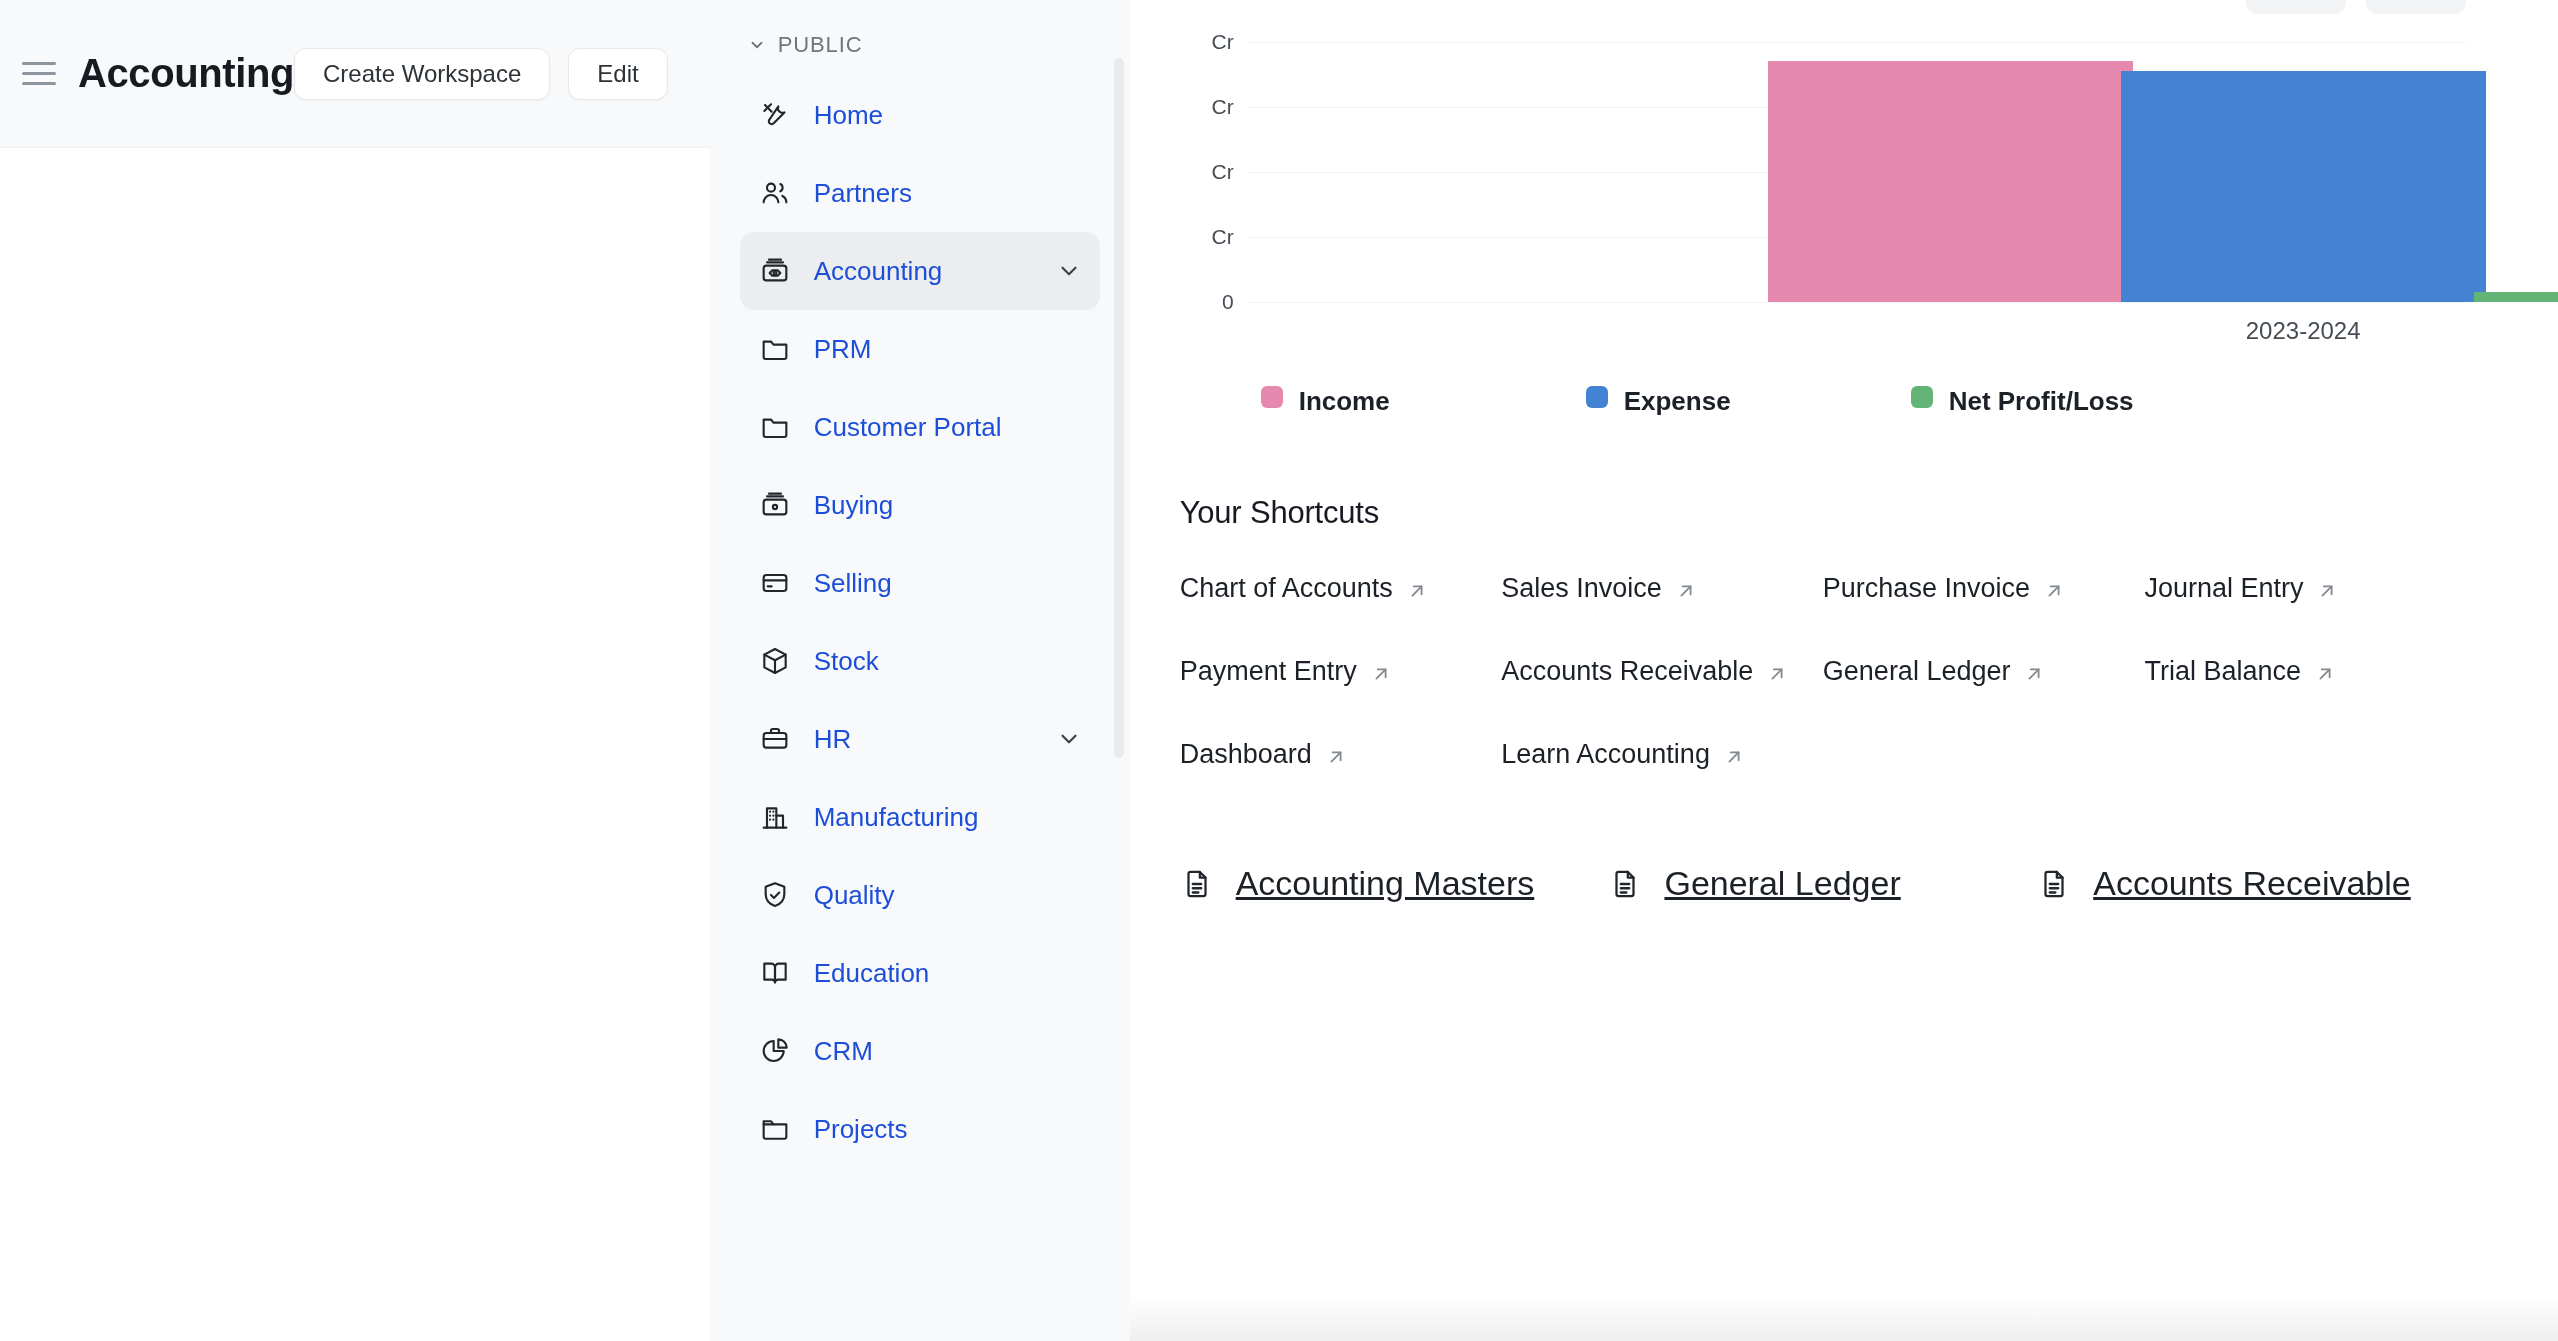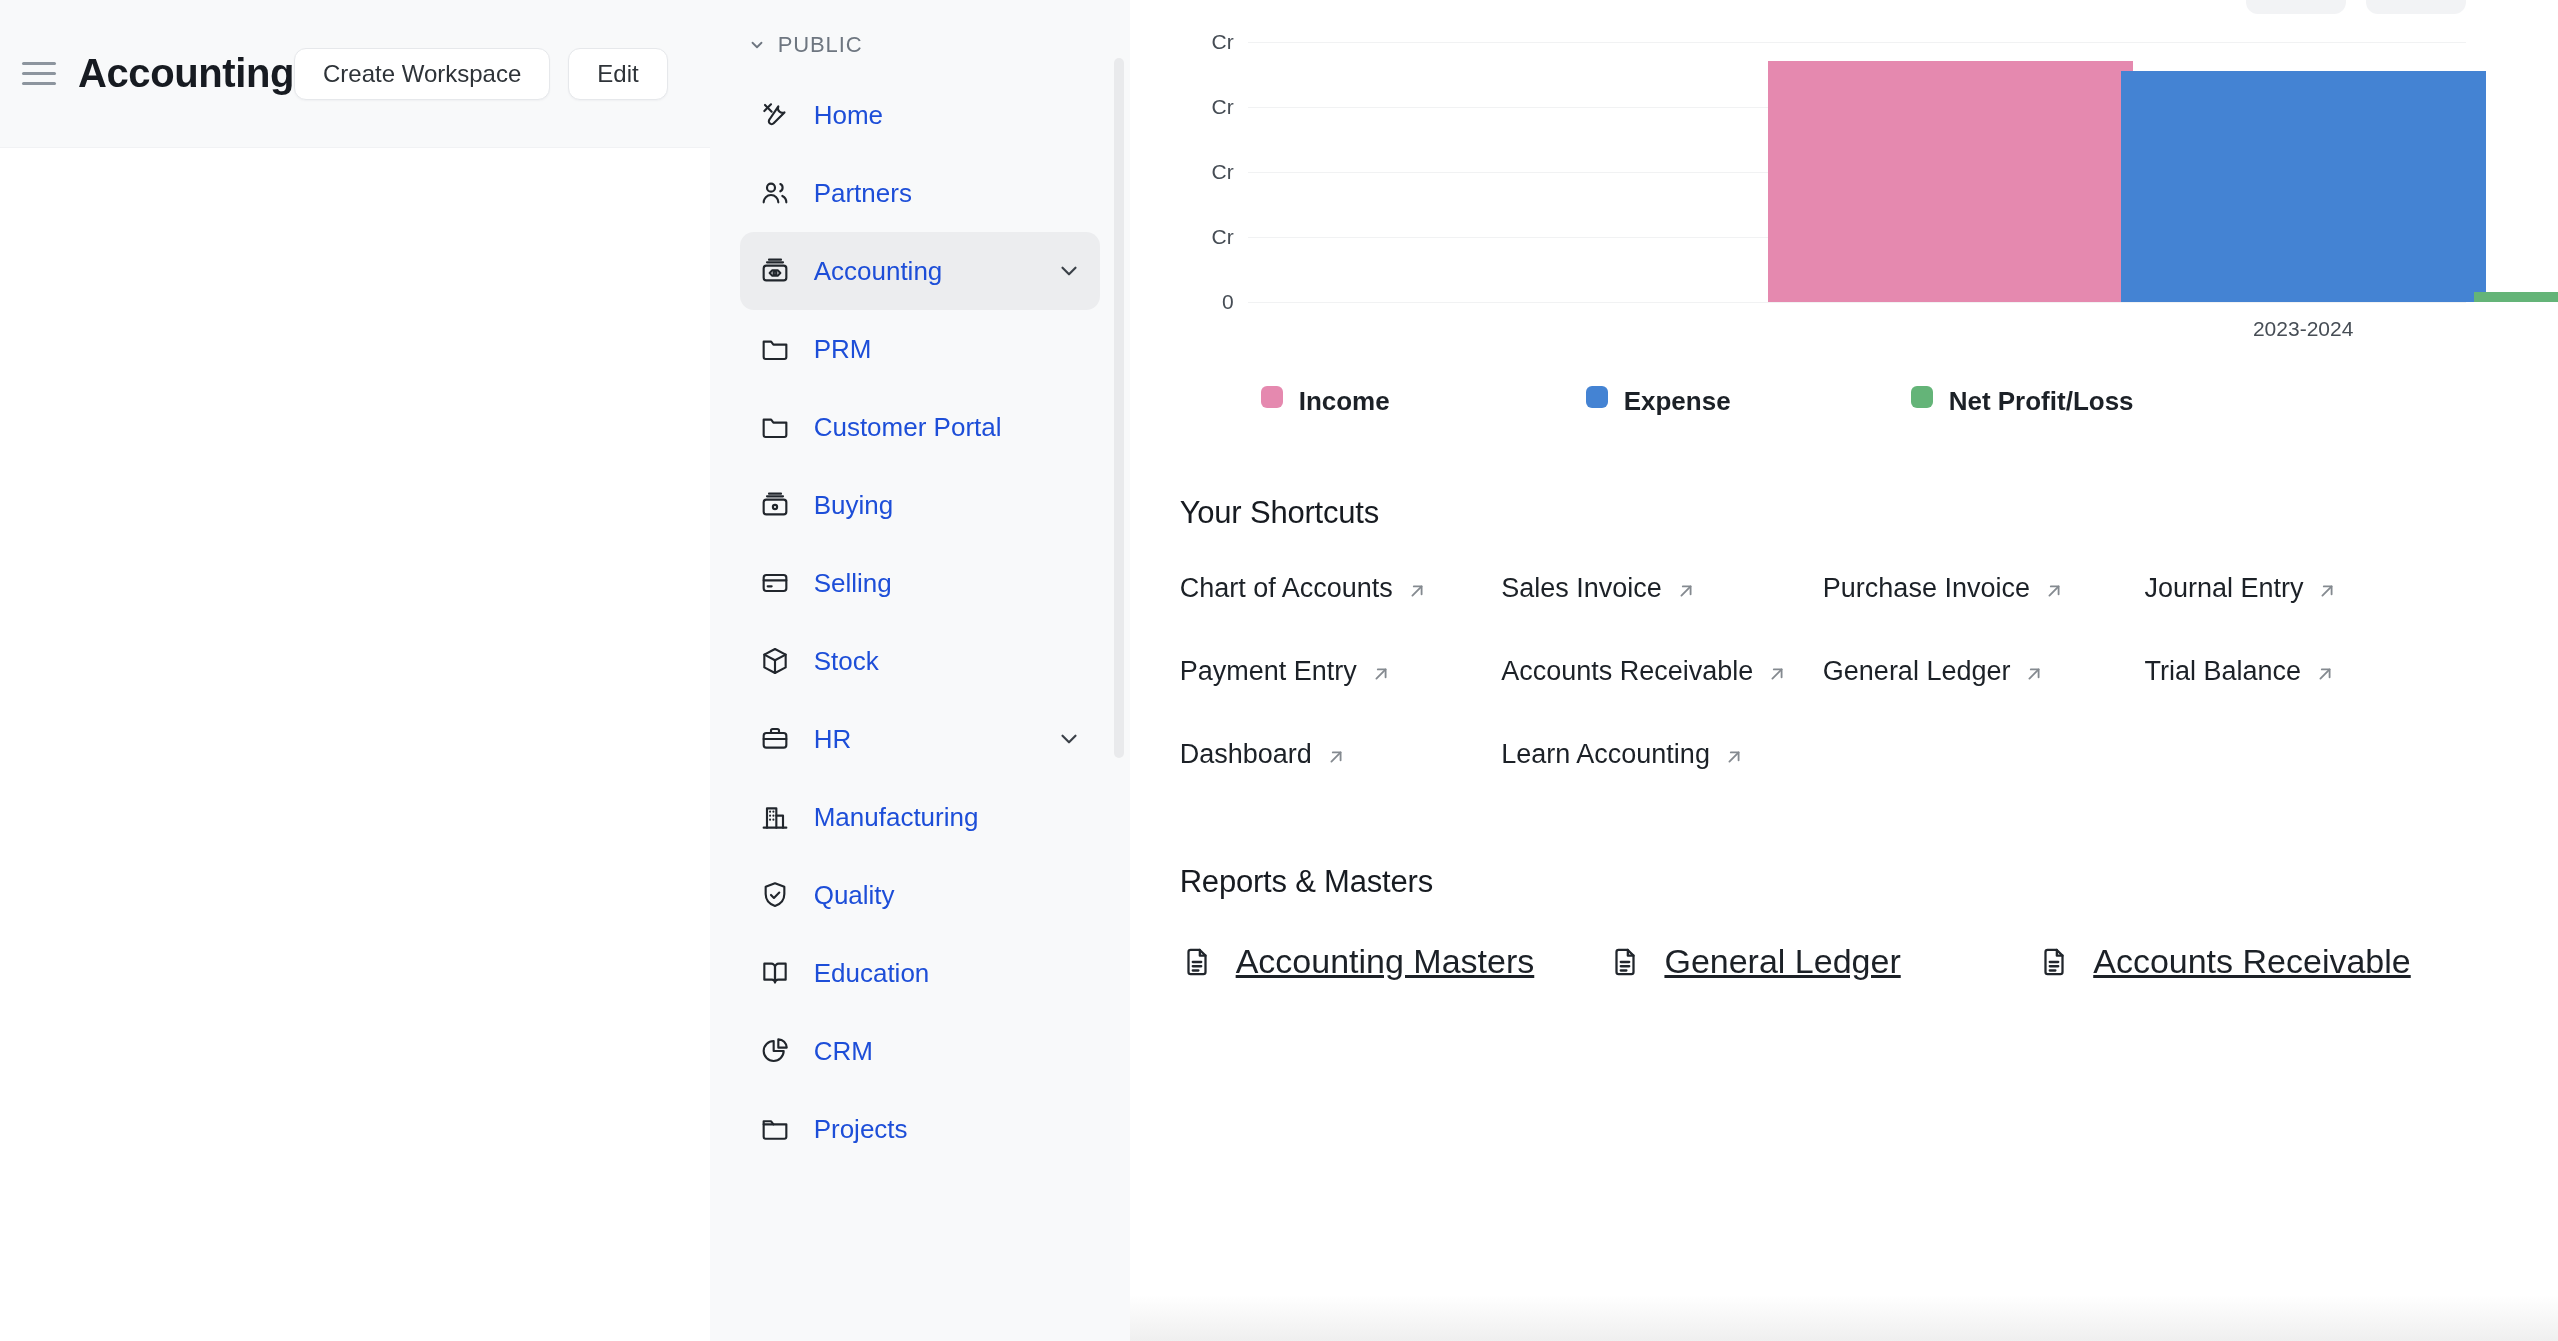--- a/index.html
+++ b/index.html
@@ -117,7 +117,7 @@
   .bar { position: absolute; bottom: 0; }
   .xlabel {
     position: absolute; top: 312px;
-    font-size: 21px; color: #464D55;
+    font-size: 24px; color: #464D55;
     transform: translateX(-50%);
   }
   .legend { display: flex; margin: 62px 0 0 66px; align-items: center; }

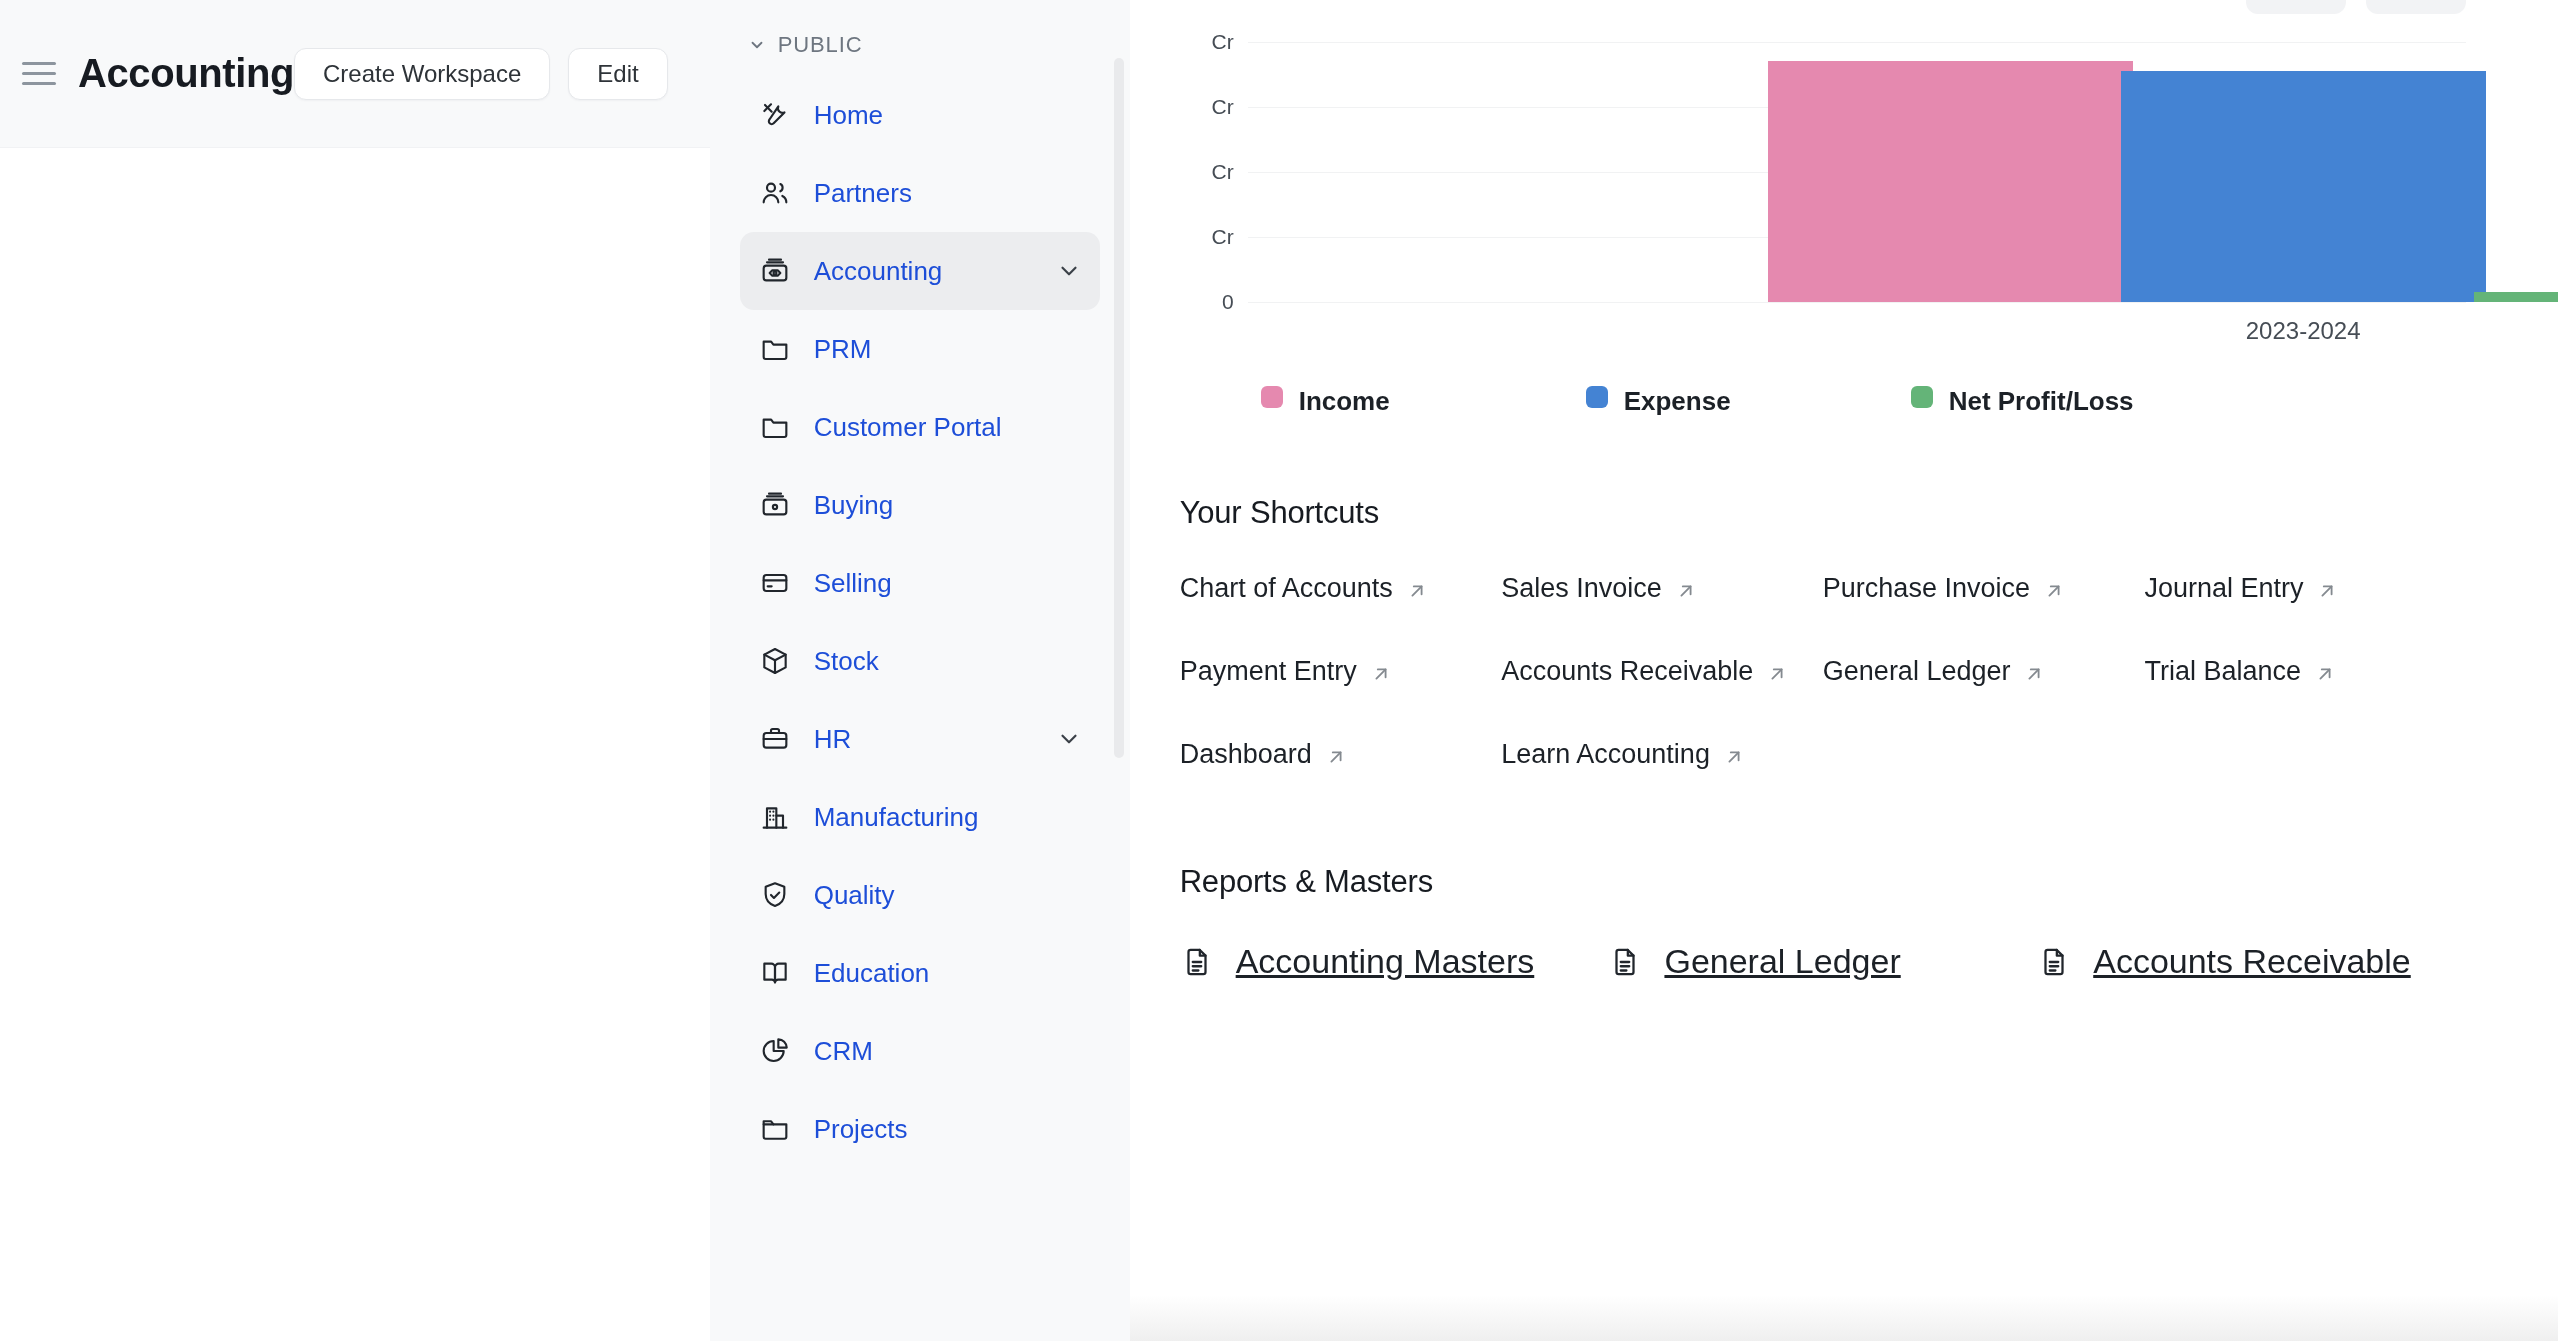--- a/index.html
+++ b/index.html
@@ -451,7 +451,6 @@
         </div>
 
         <div class="reports-block">
-          <div class="section-title">Reports &amp; Masters</div>
           <div class="grid3" id="reports-grid">
               <div><a class="report">
                   <span class="doc-ico"><svg viewBox="0 0 24 24" fill="none" stroke="#21262C" stroke-width="1.6" stroke-linecap="round" stroke-linejoin="round">

